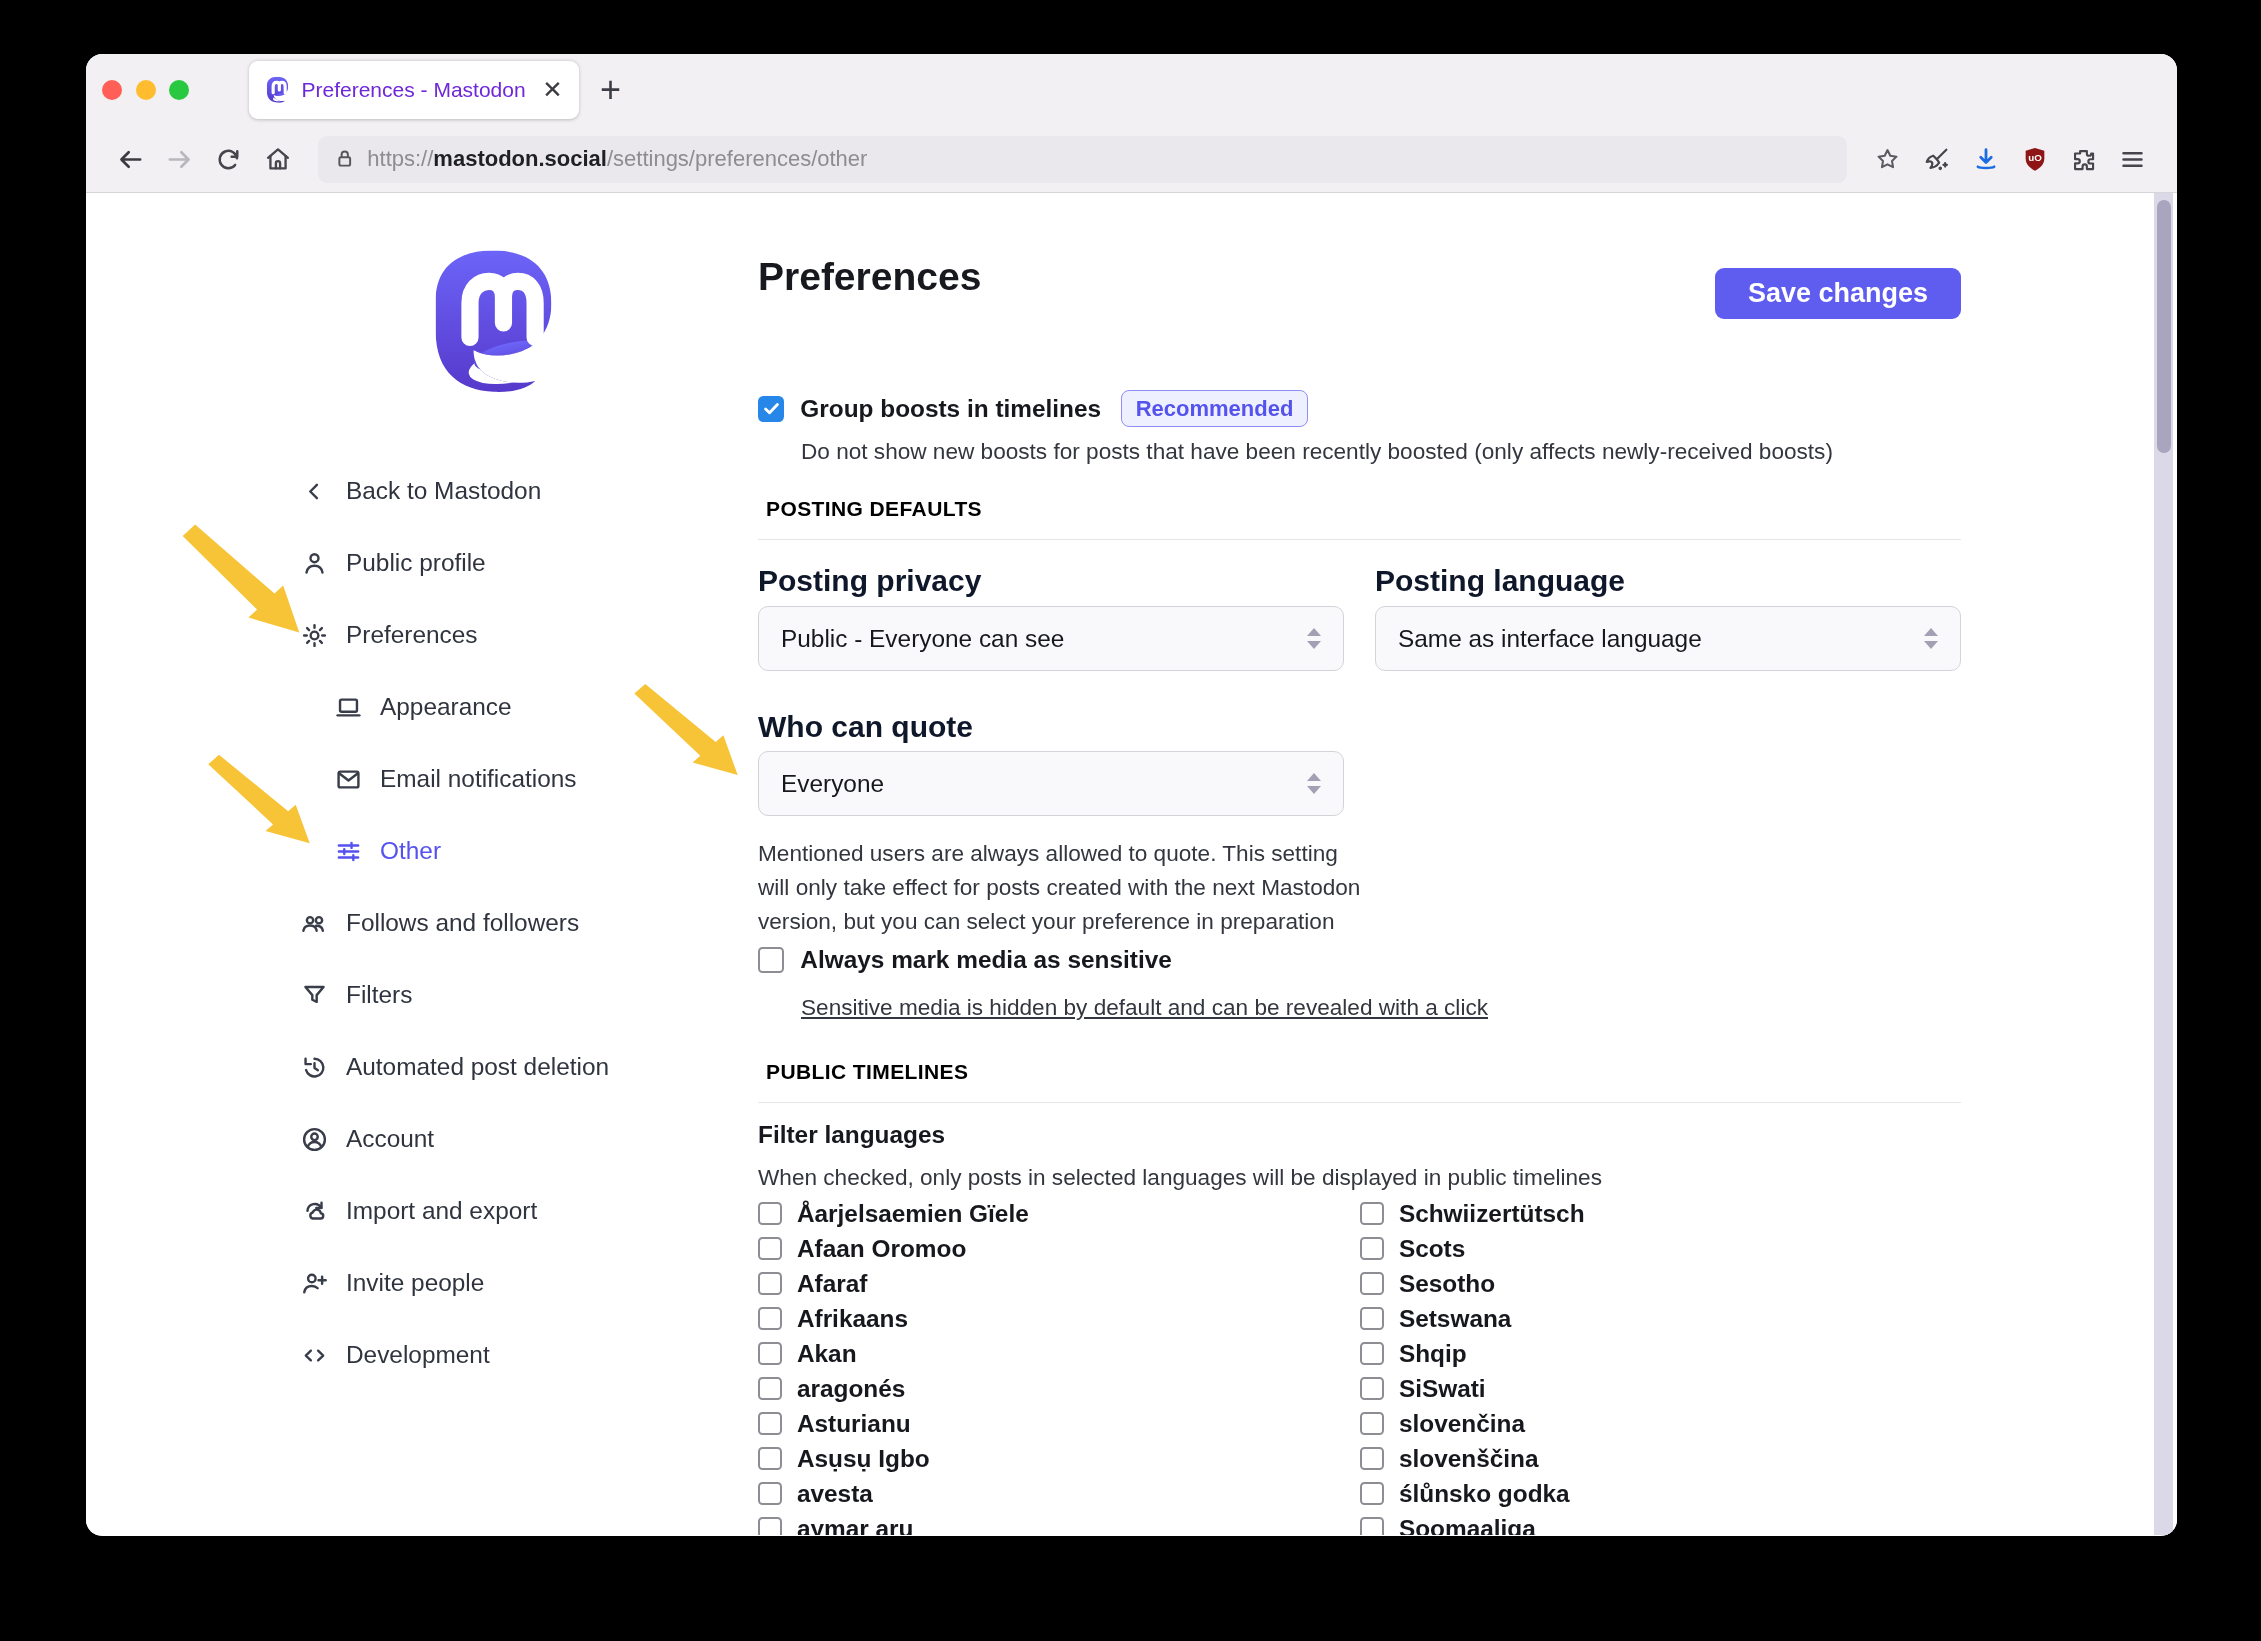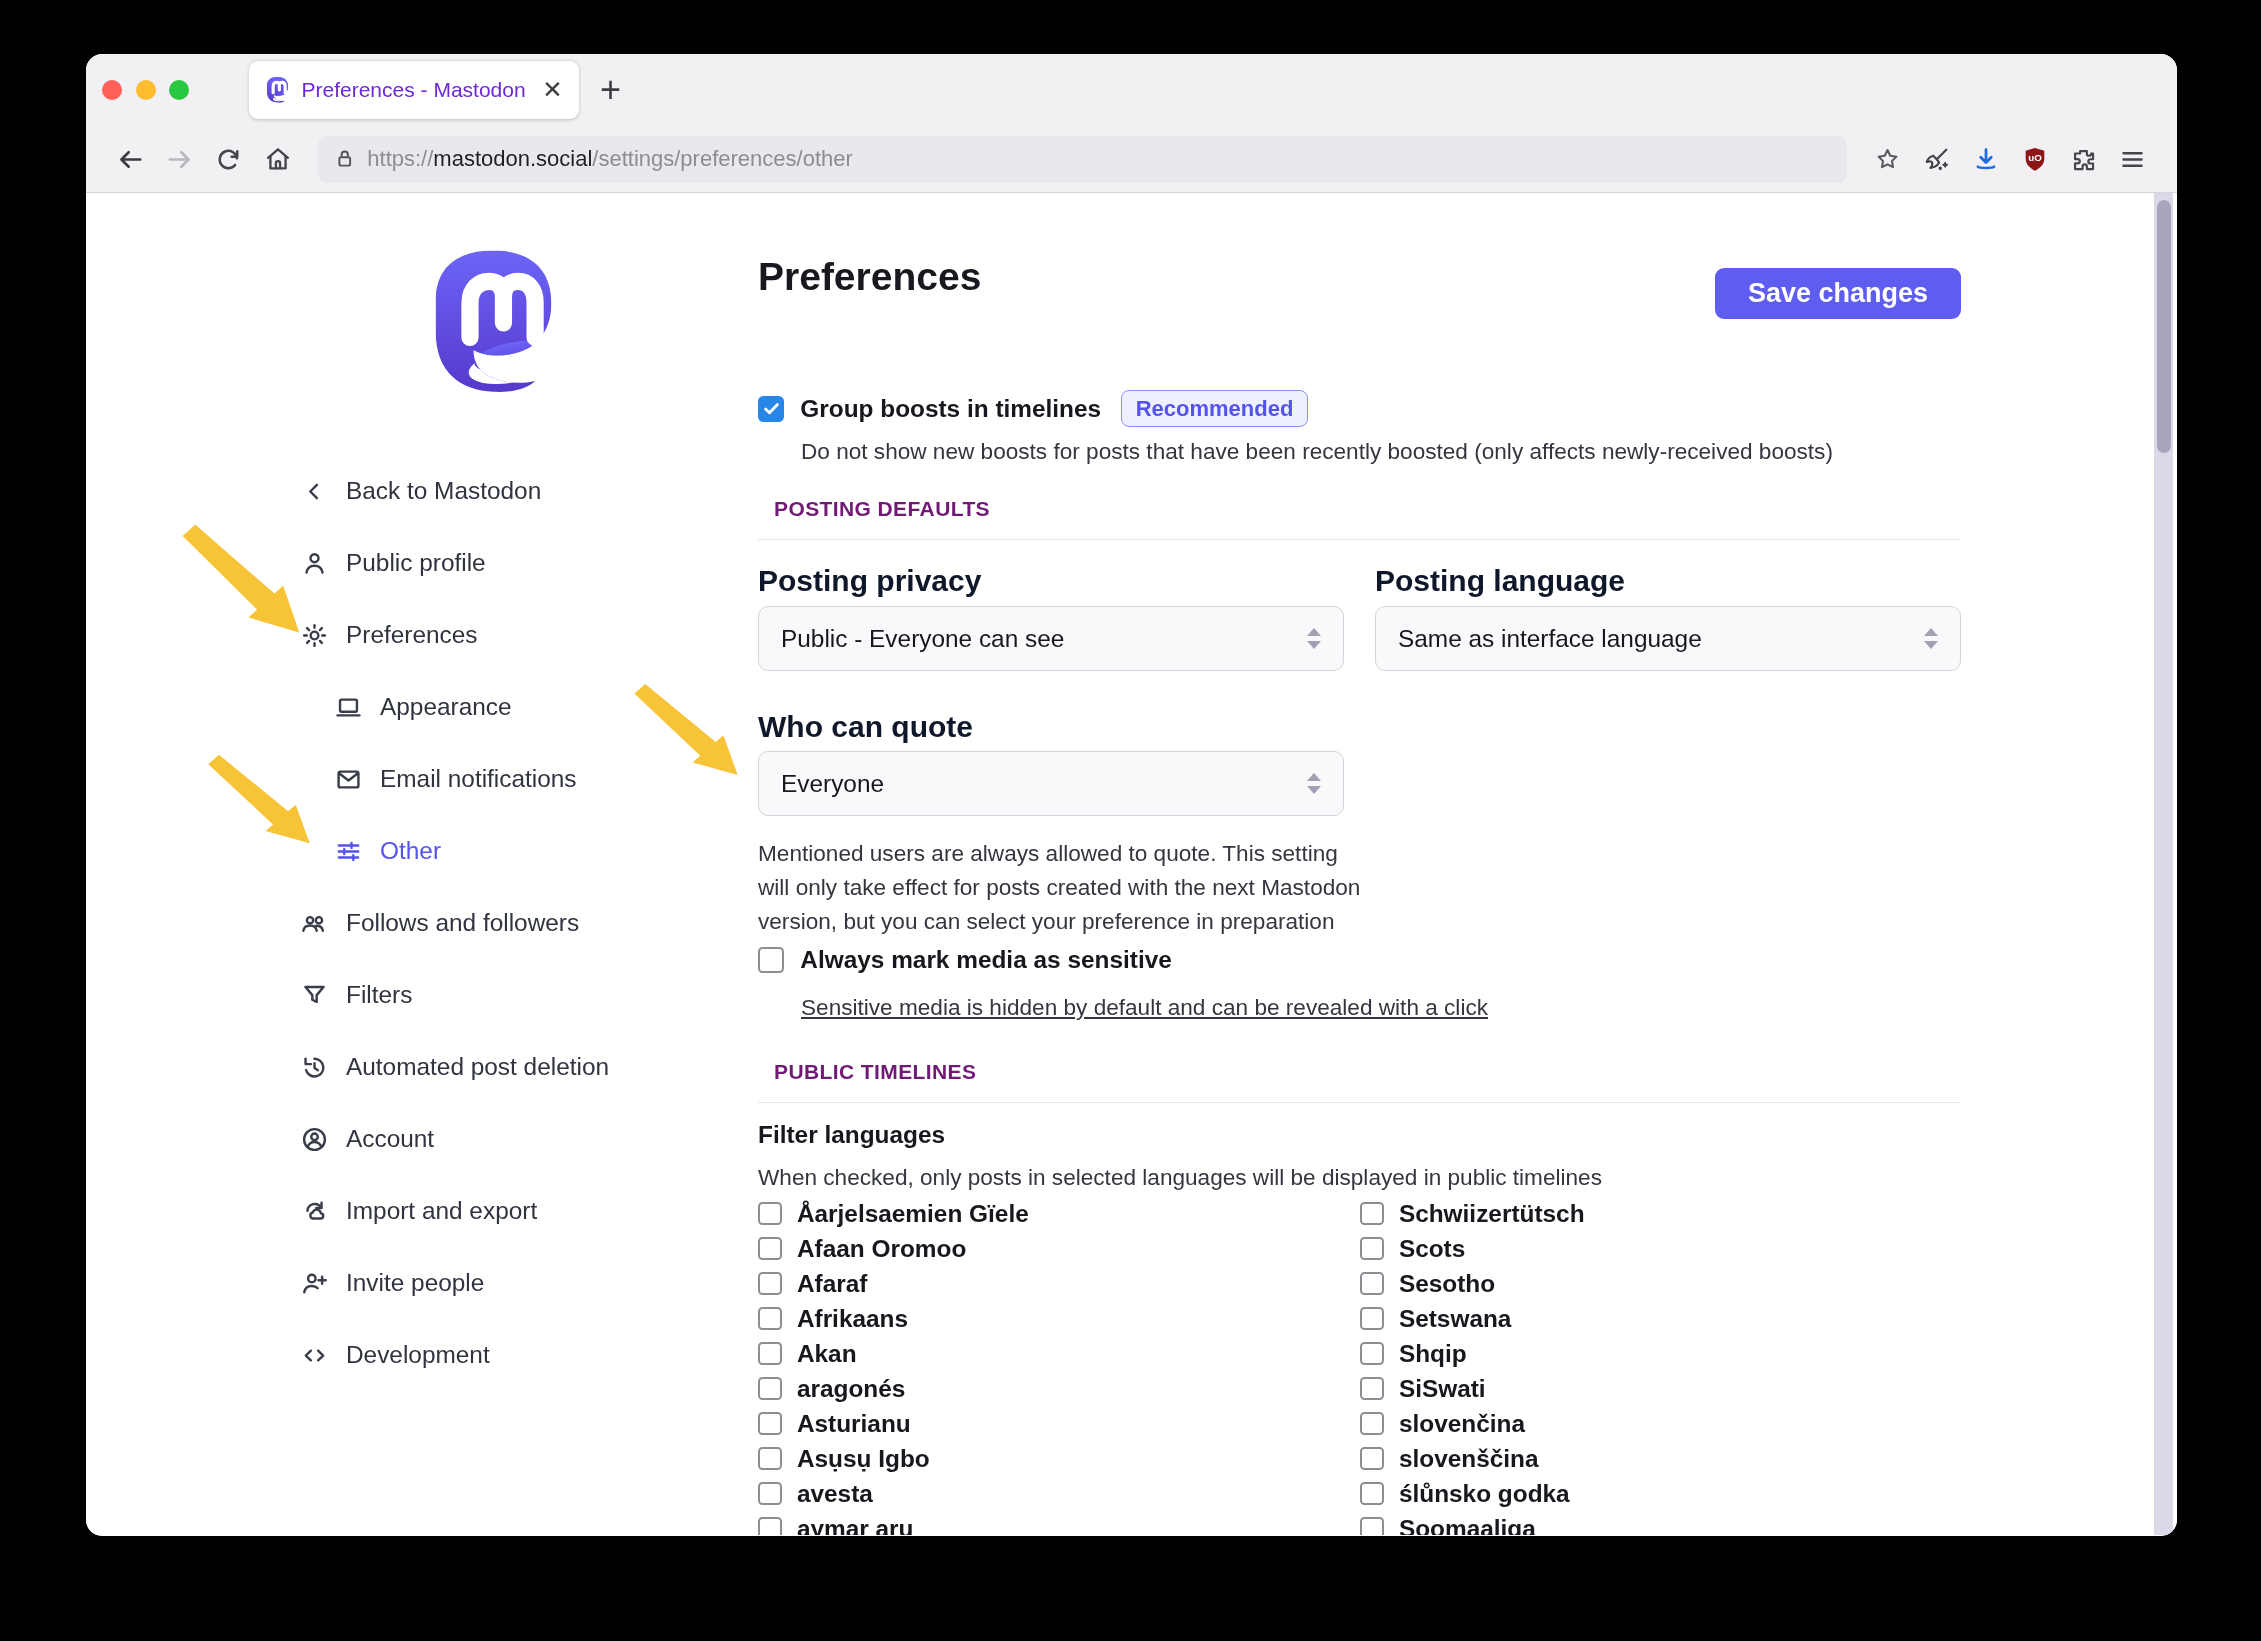--- a/index.html
+++ b/index.html
@@ -22,7 +22,7 @@
   .tool-ic{width:31px;height:31px;display:flex;align-items:center;justify-content:center;margin:0 9px;flex:0 0 auto;}
   .urlbar{flex:1;height:47px;background:#eae8ec;border-radius:9px;display:flex;align-items:center;padding:0 14.5px;margin:0 16.3px;min-width:0;}
   .url-text{font-size:22px;margin-left:11px;white-space:nowrap;overflow:hidden;}
-  .url-dim{color:#8e8c93;}.url-host{color:#1f2026;font-weight:400;}
+  .url-dim{color:#8e8c93;}.url-host{color:#1f2026;font-weight:700;}
   
   .content{position:relative;height:1342px;background:#fff;overflow:hidden;}
   .scroll-track{position:absolute;top:0;right:3.6px;width:19px;height:100%;background:#dbd8e8;}

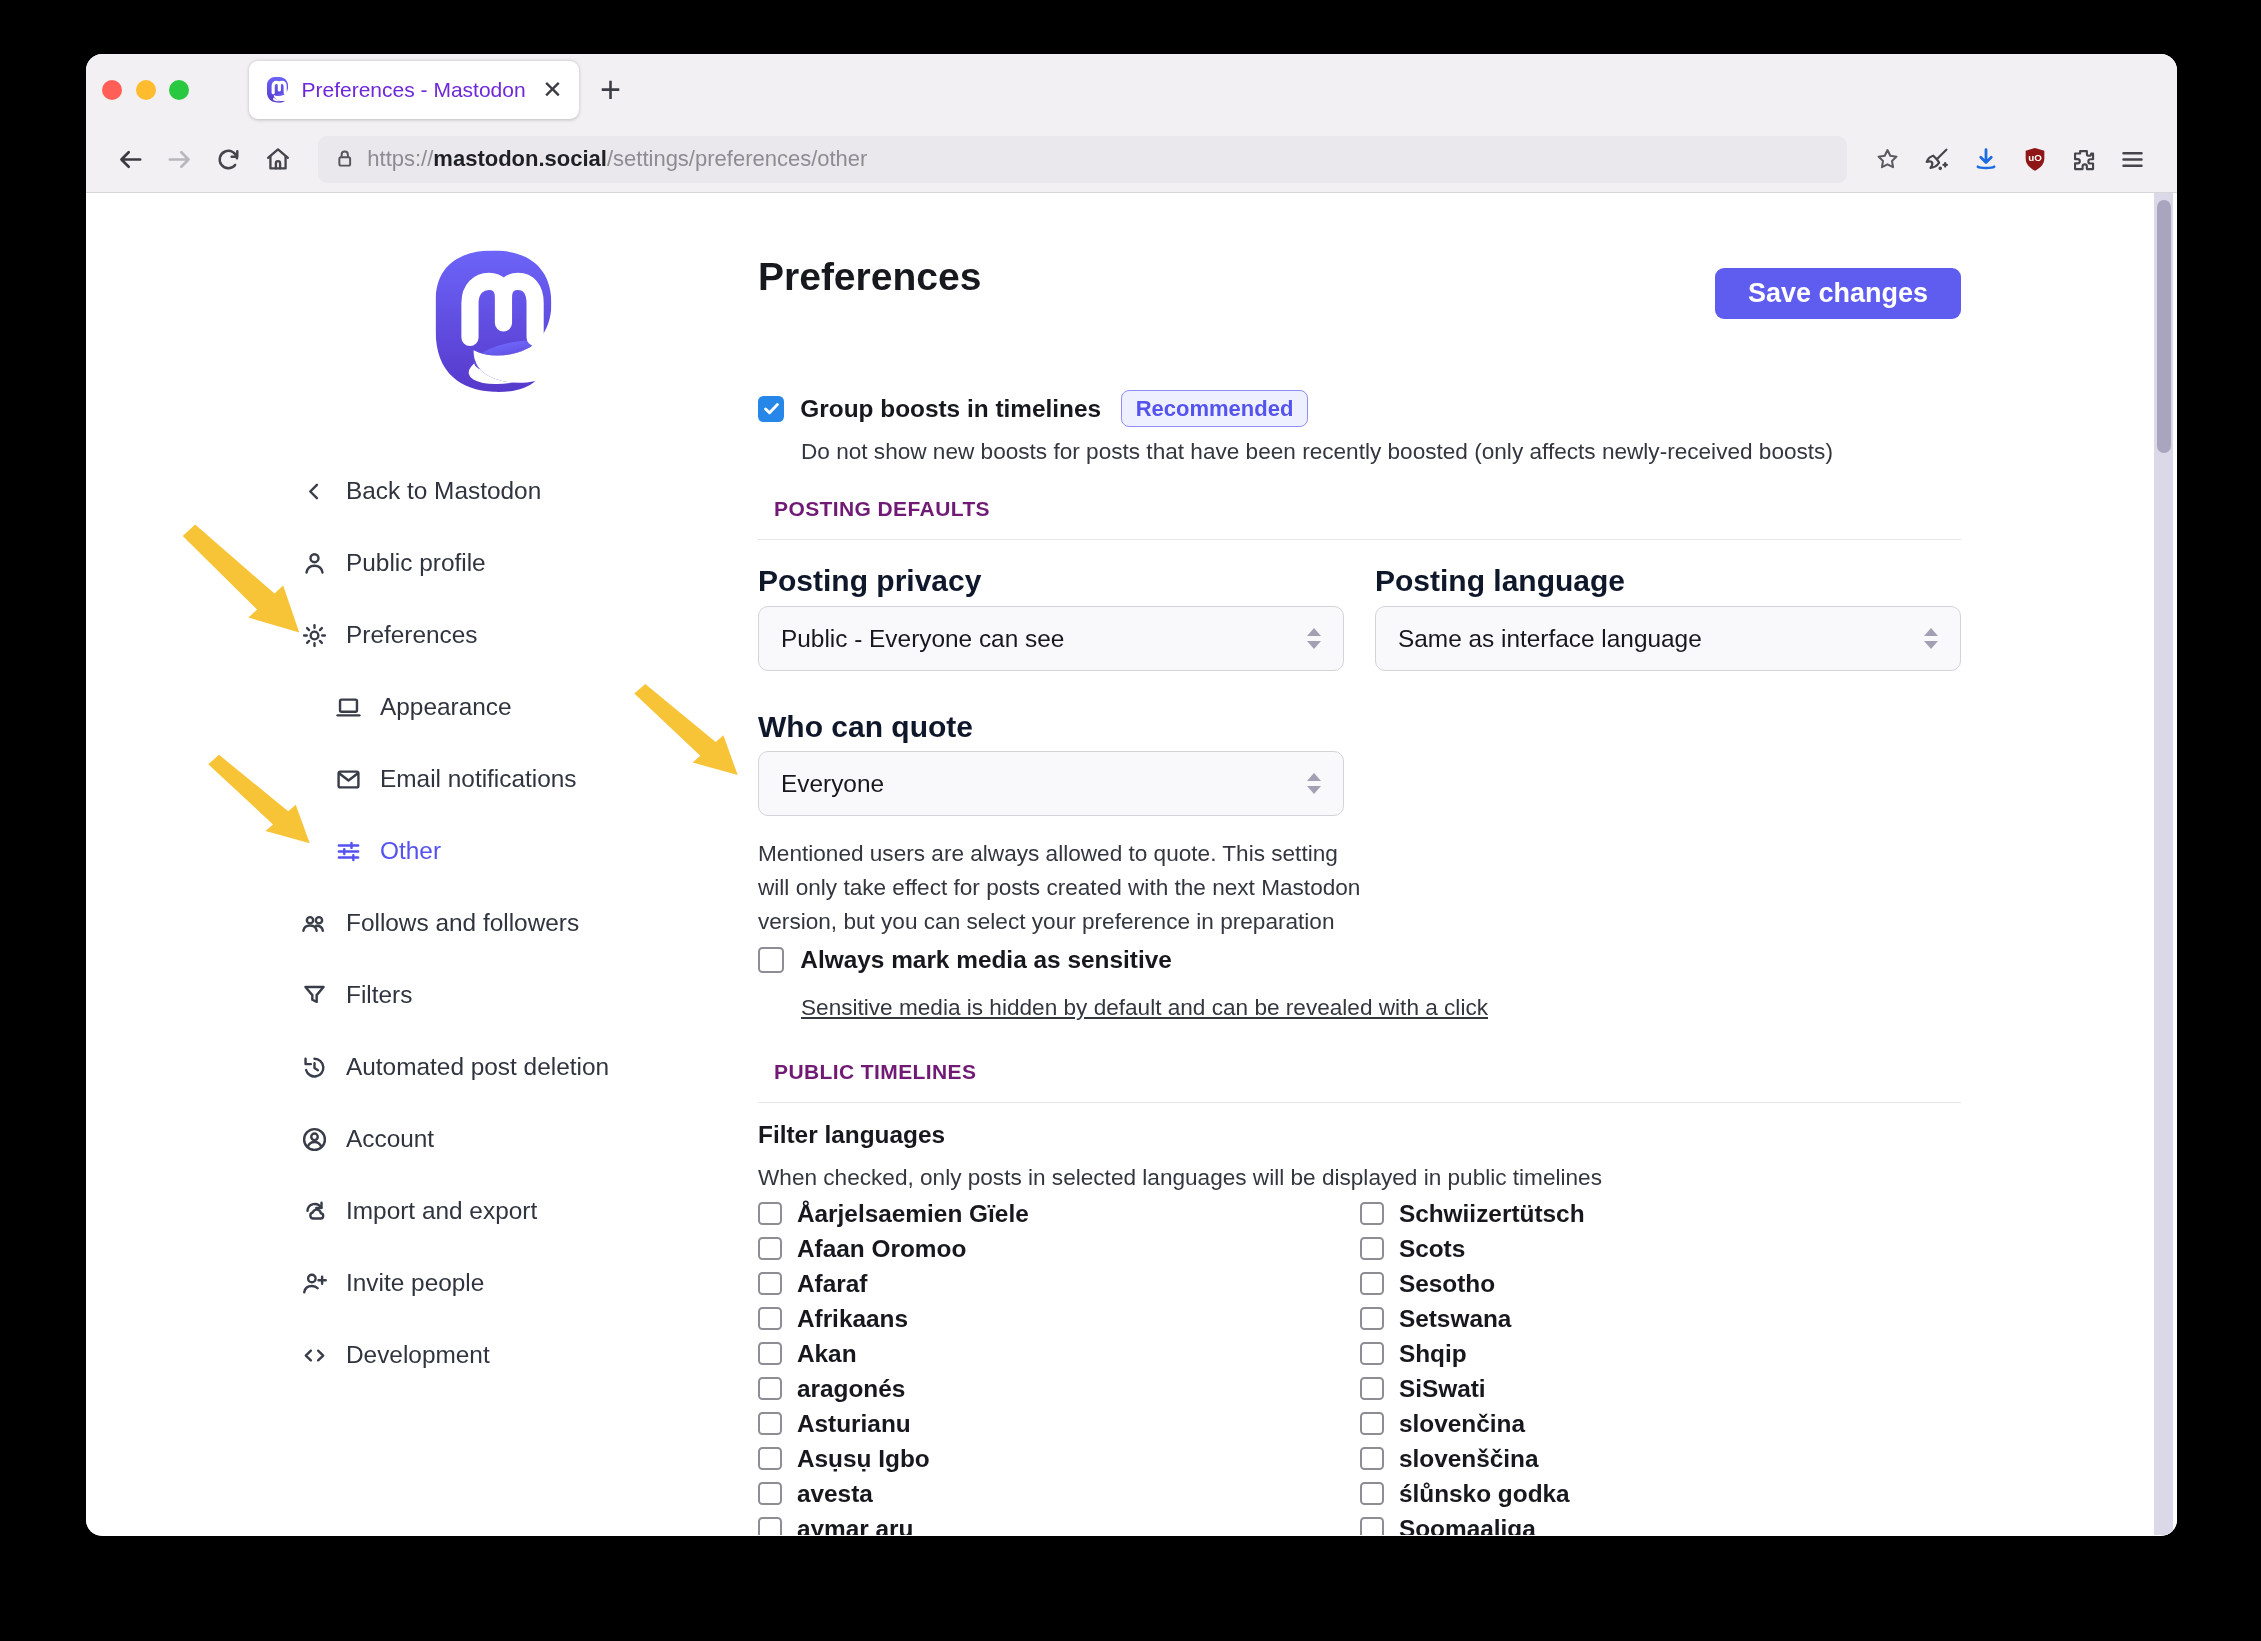--- a/index.html
+++ b/index.html
@@ -49,7 +49,7 @@
   .badge{margin-left:3.6px;padding:4.5px 13.6px;border:1.8px solid #8f8ef6;border-radius:8.1px;background:#eef0ff;
          color:#5553ee;font-size:22px;font-weight:600;}
   .hint{position:absolute;font-size:22.6px;color:#33363e;line-height:34px;}
-  .sec-head{position:absolute;left:16px;font-size:21px;font-weight:700;color:#701a75;letter-spacing:0.4px;}
+  .sec-head{position:absolute;left:8px;font-size:21px;font-weight:700;color:#000000;letter-spacing:0.4px;}
   .hr{position:absolute;left:0;width:1203px;height:0.9px;background:#e6e6e9;}
   .fld-label{position:absolute;font-size:30px;font-weight:700;color:#0f172a;}
   .select{position:absolute;width:586px;height:65px;background:#f9f9fb;border:1.4px solid #d4d3da;border-radius:10px;

